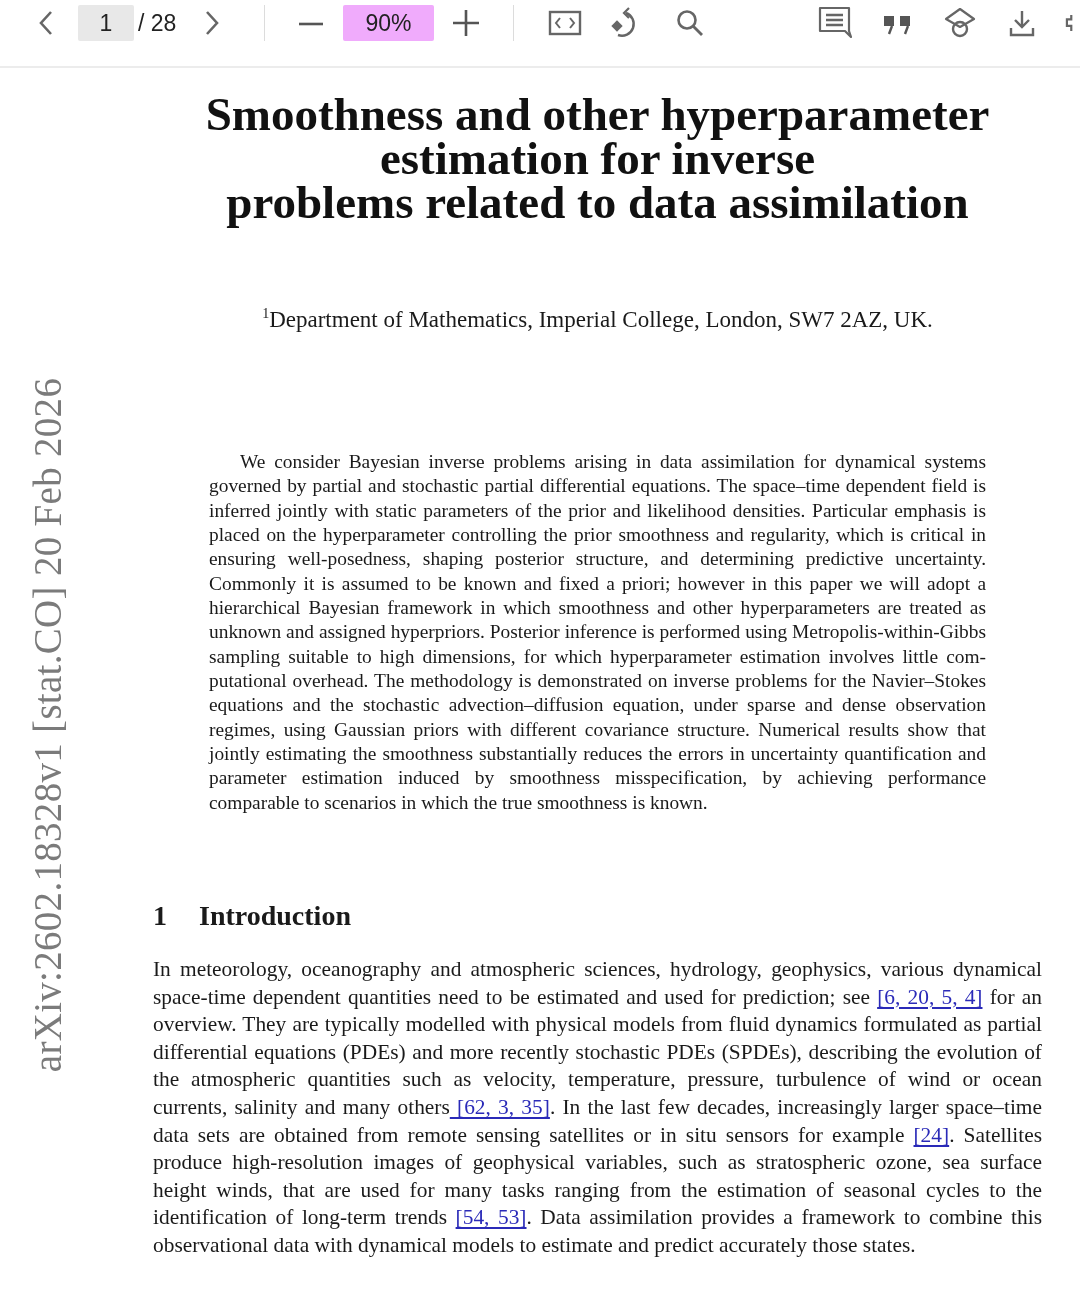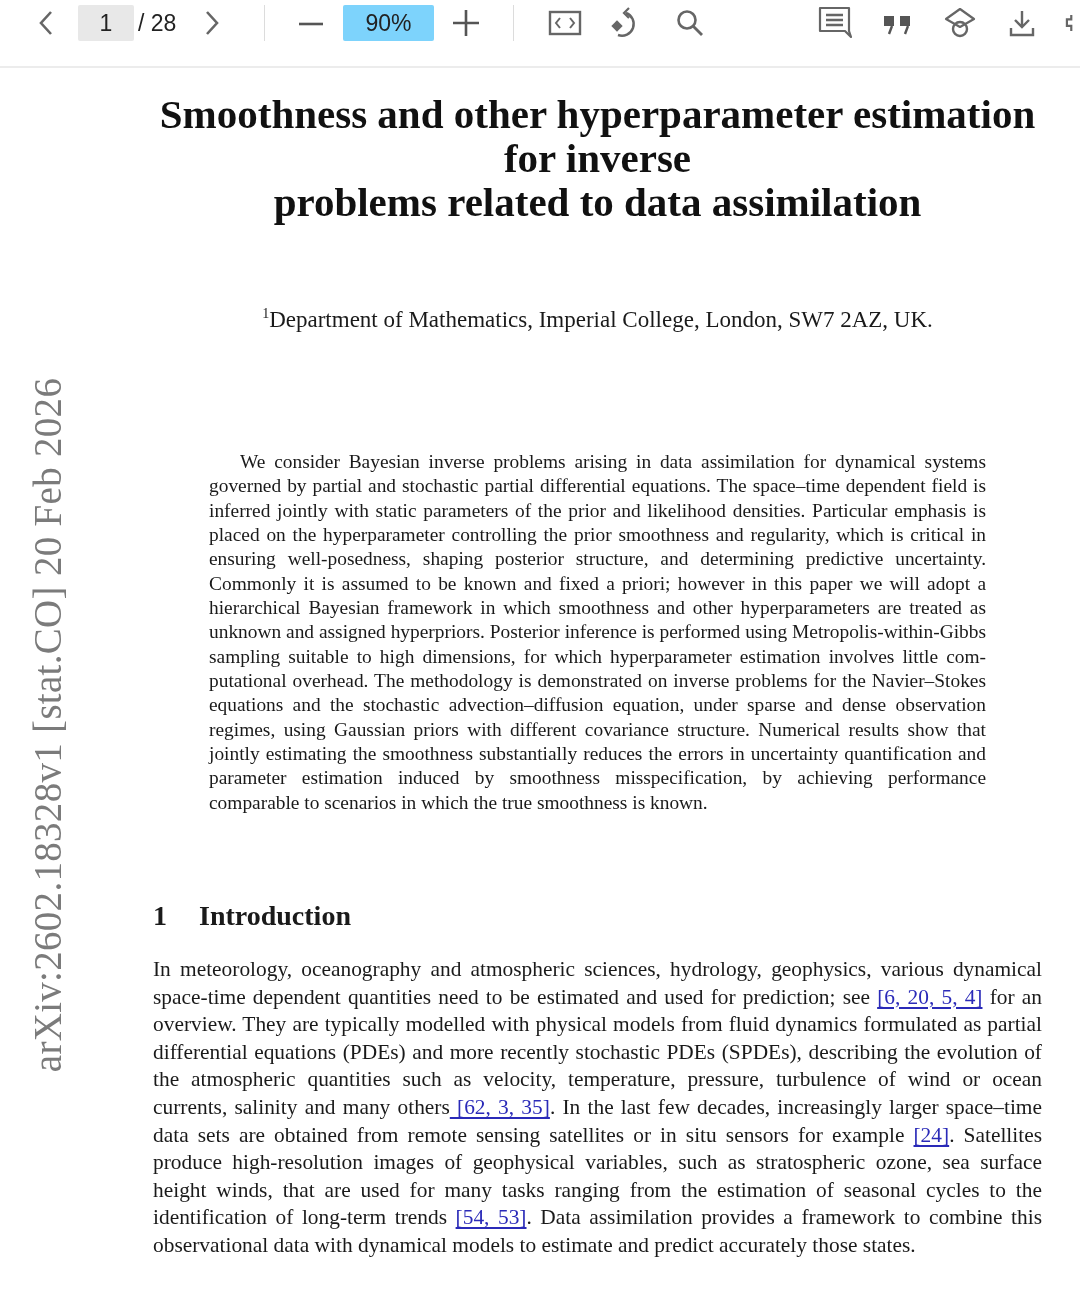--- a/index.html
+++ b/index.html
@@ -20,7 +20,7 @@
   }
   .page-total { left: 138px; top: 5px; height: 36px; font-size: 23px; color: #222; text-align: center; }
   .zoom-box {
-    left: 343px; top: 5px; width: 91px; height: 36px; background: #7dd3fc; border-radius: 2px;
+    left: 343px; top: 5px; width: 91px; height: 36px; background: #f0abfc; border-radius: 2px;
     font-size: 23px; color: #222;
   }
   .tb-sep { position: absolute; top: 5px; width: 1px; height: 36px; background: #dcdcdc; }

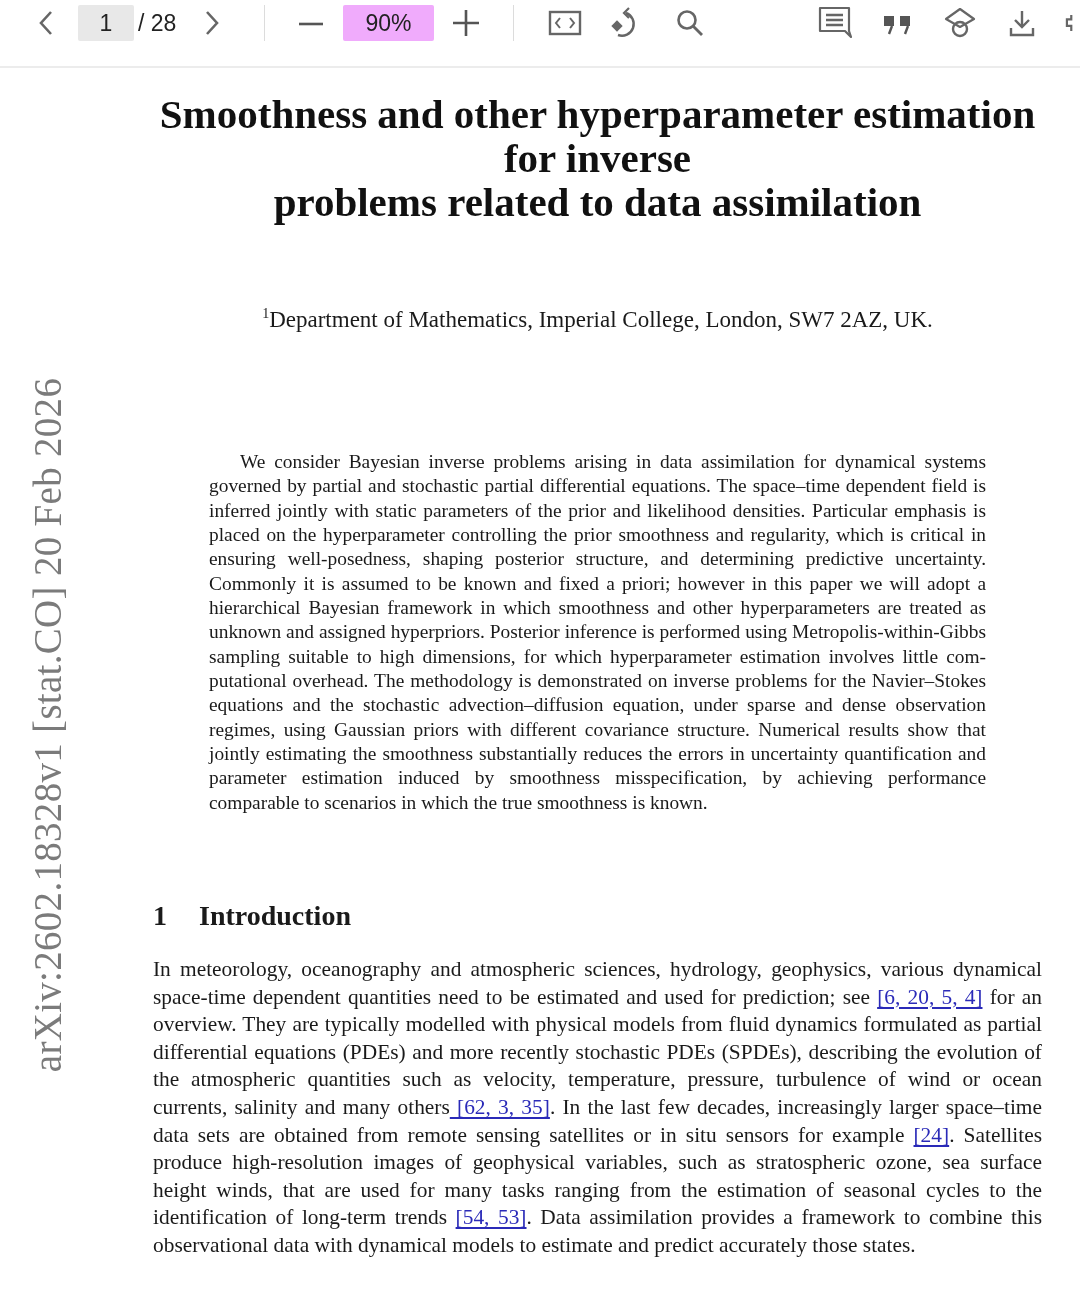--- a/index.html
+++ b/index.html
@@ -36,7 +36,7 @@
 
   .title {
     position: absolute; left: 150px; width: 895px; top: 22px;
-    text-align: center; font-size: 41px; line-height: 44px; color: #111;
+    text-align: center; font-size: 47px; line-height: 44px; color: #111;
   }
   .authors {
     position: absolute; left: 150px; width: 895px; top: 152px;

